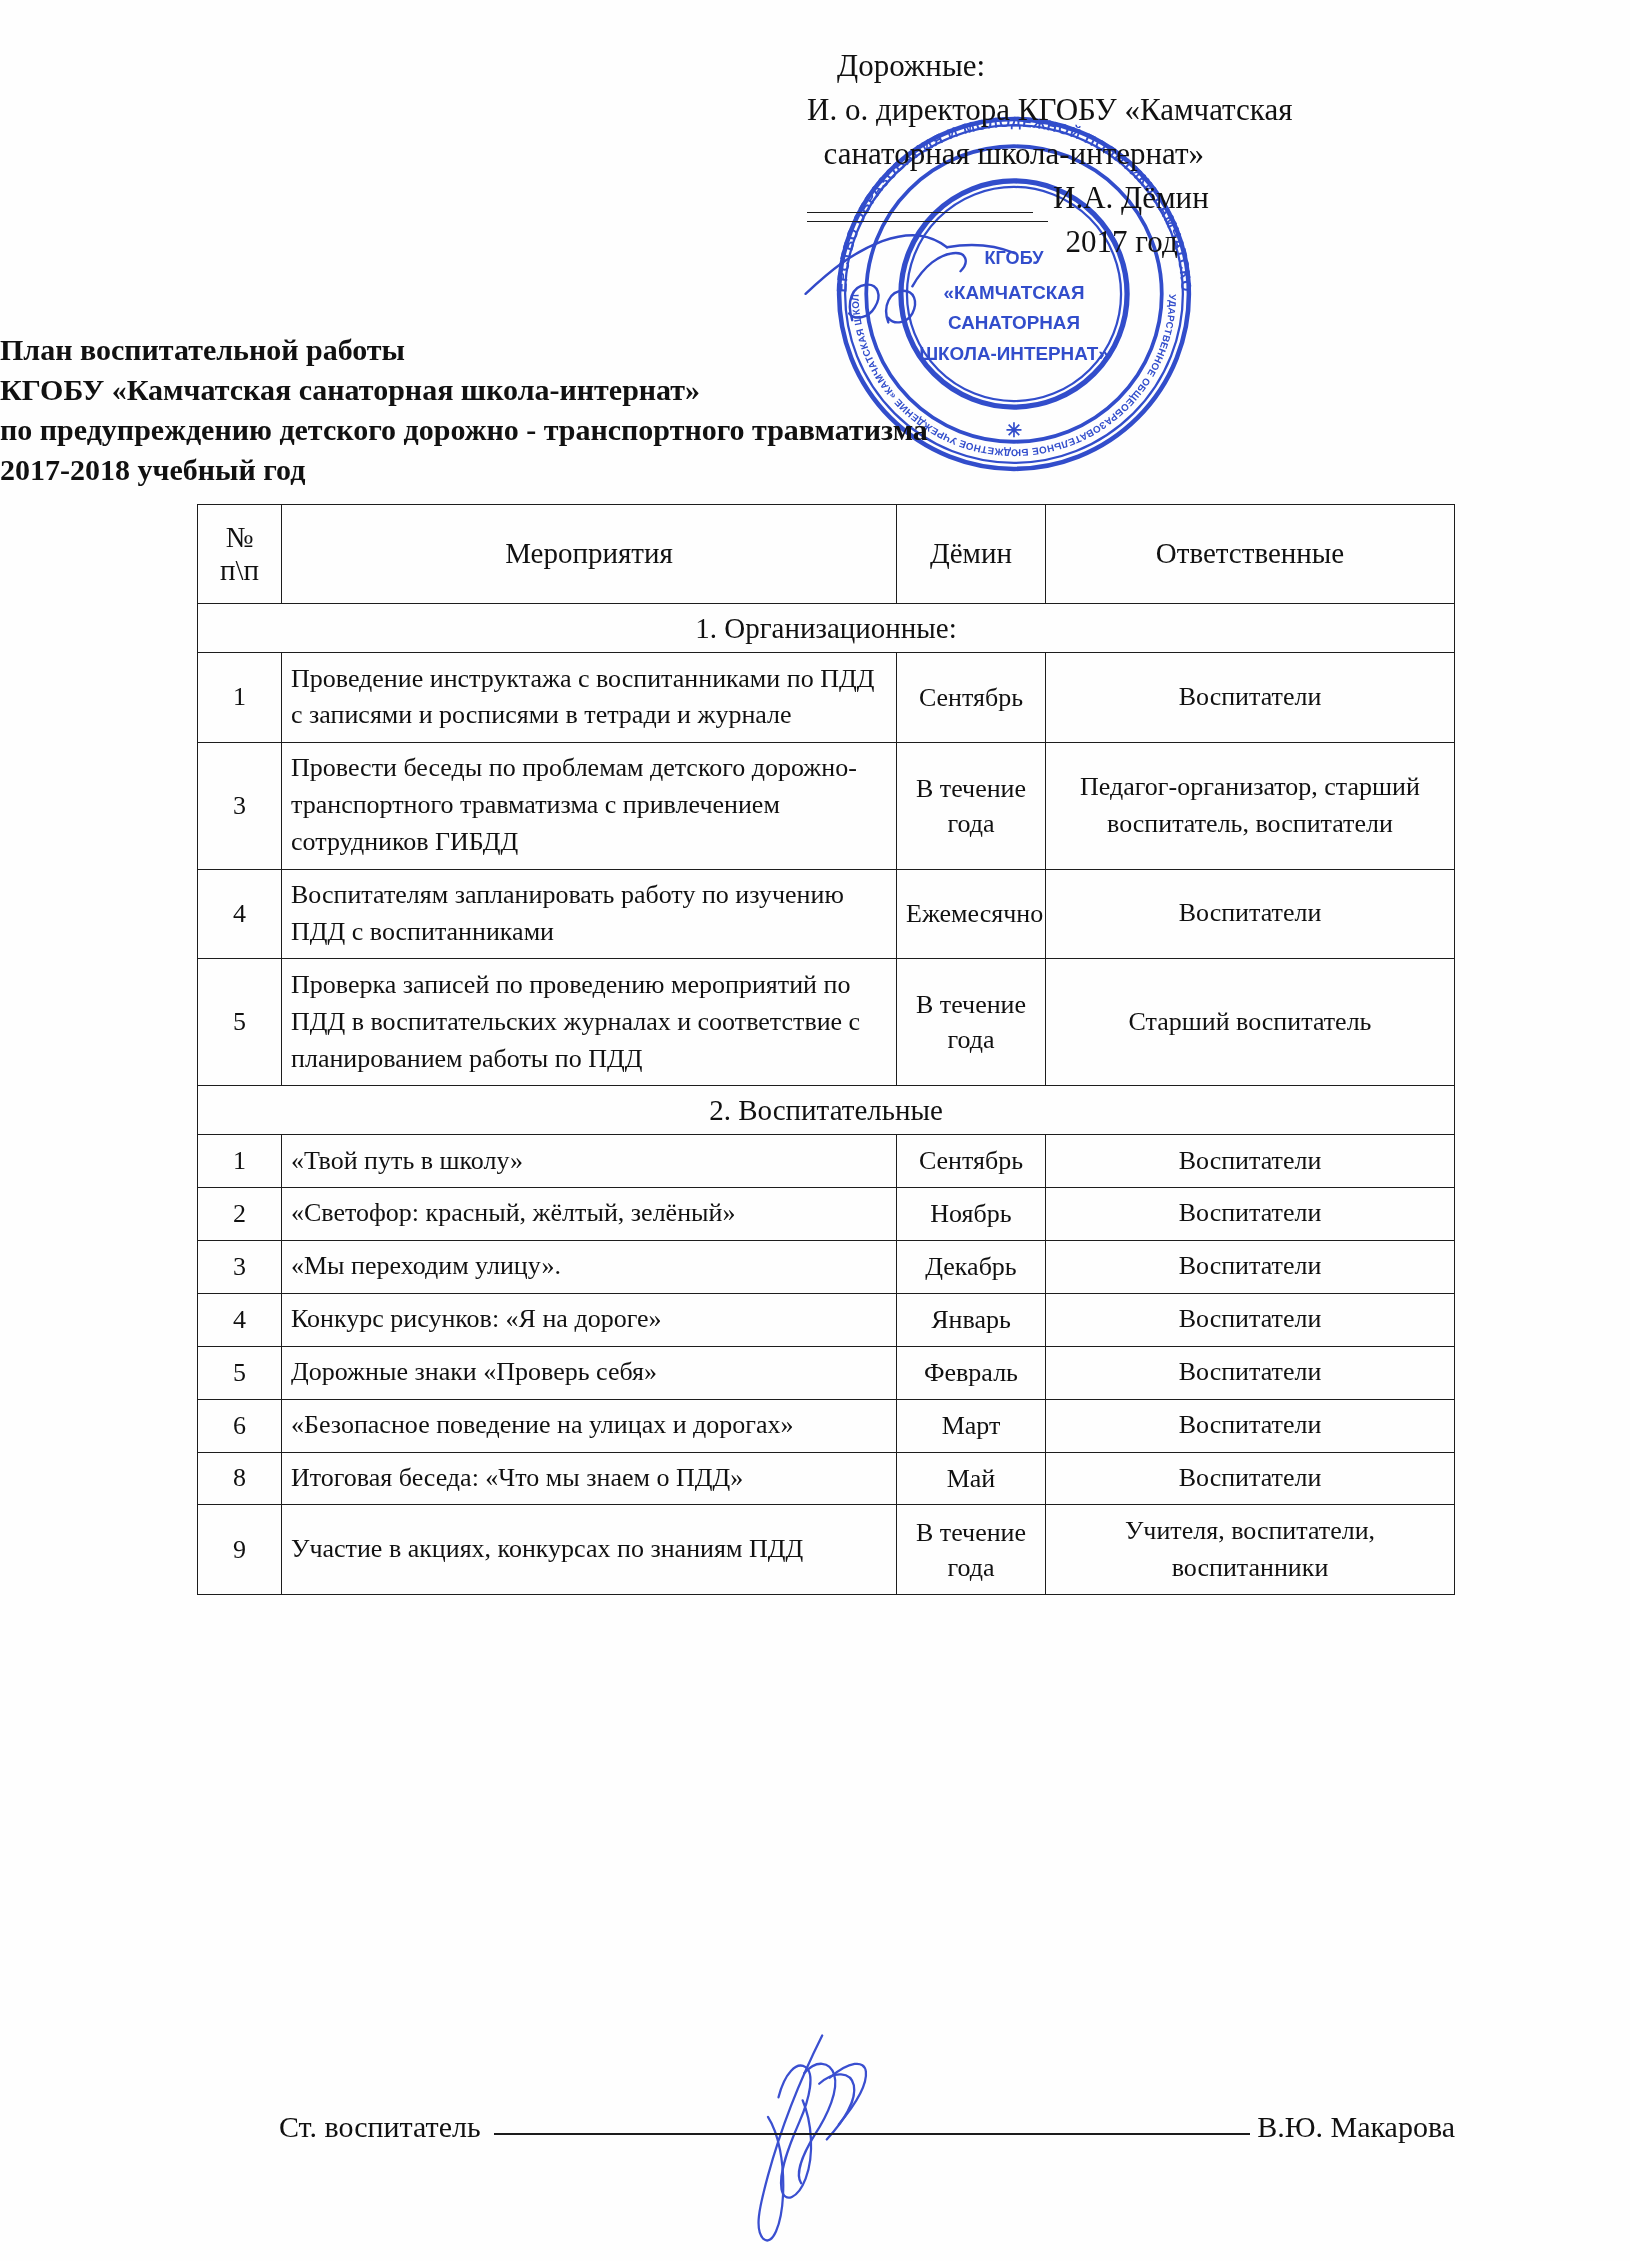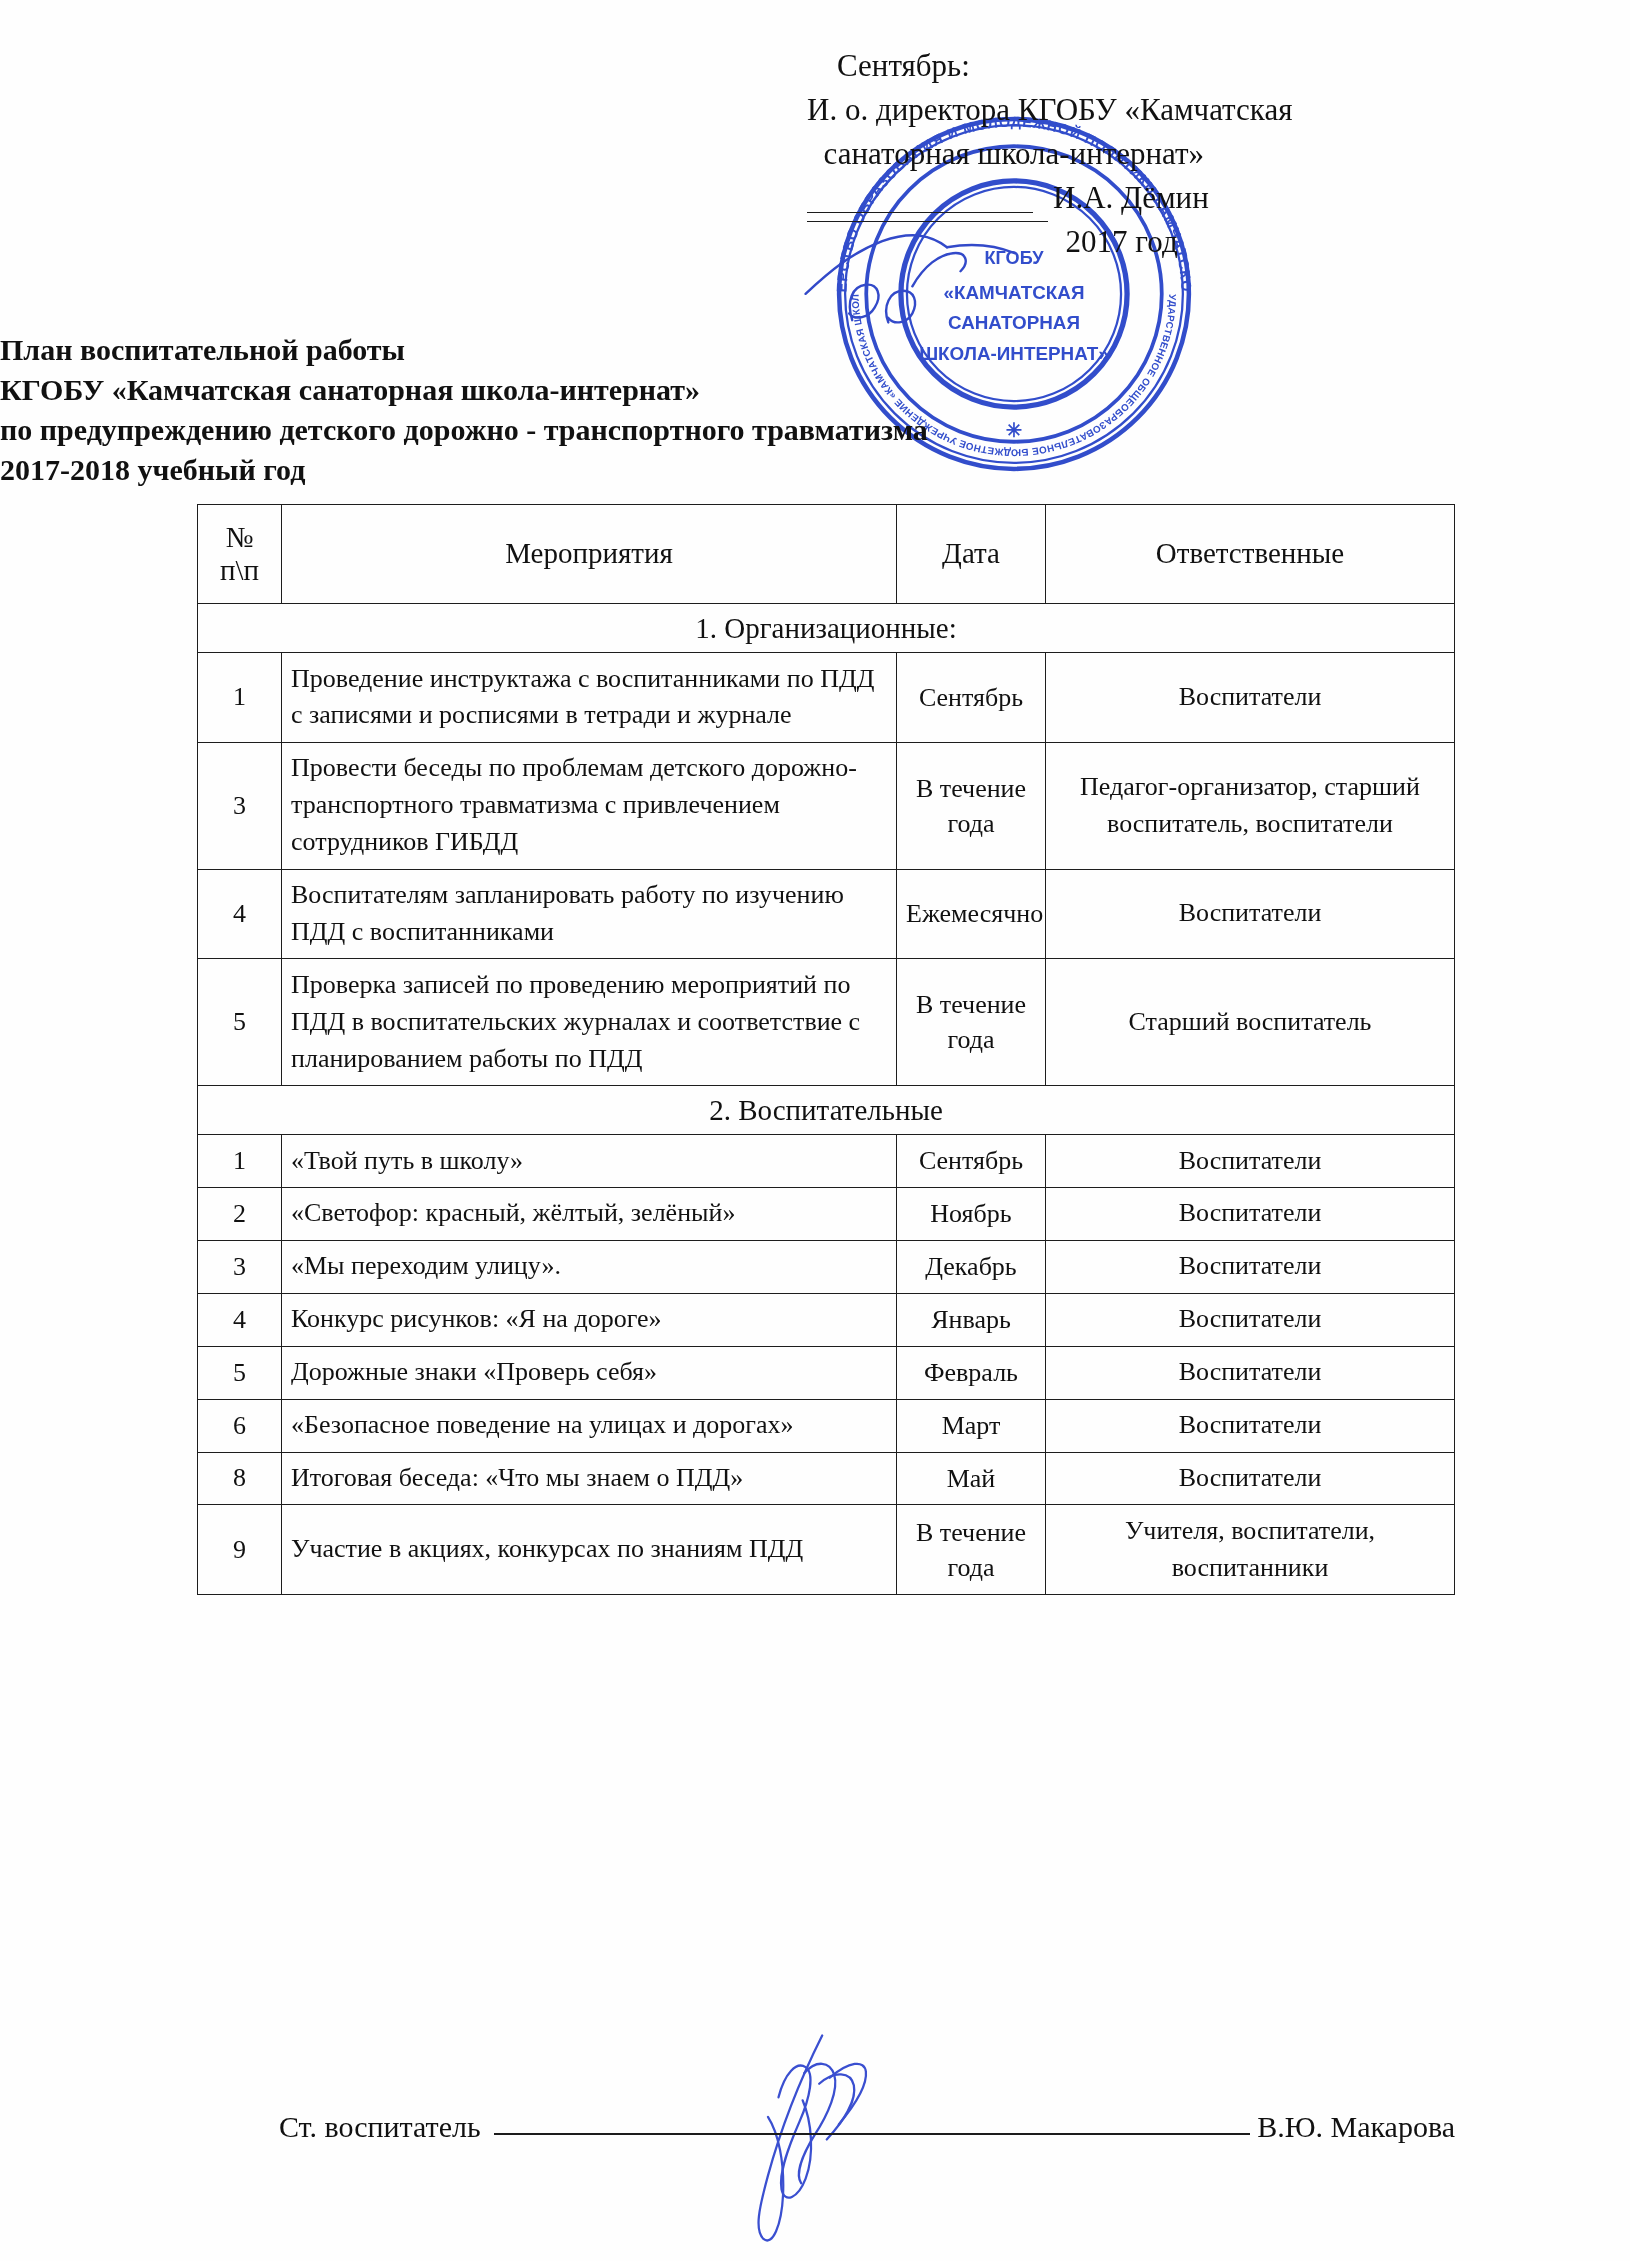--- a/index.html
+++ b/index.html
@@ -177,7 +177,7 @@
 <div class="page">
 
   <div class="approval">
-    <div class="ln ln-1">Сентябрь:</div>
+    <div class="ln ln-1">Дорожные:</div>
     <div class="ln ln-2">И. о. директора КГОБУ «Камчатская</div>
     <div class="ln ln-3">санаторная школа-интернат»</div>
     <div class="ln ln-4">

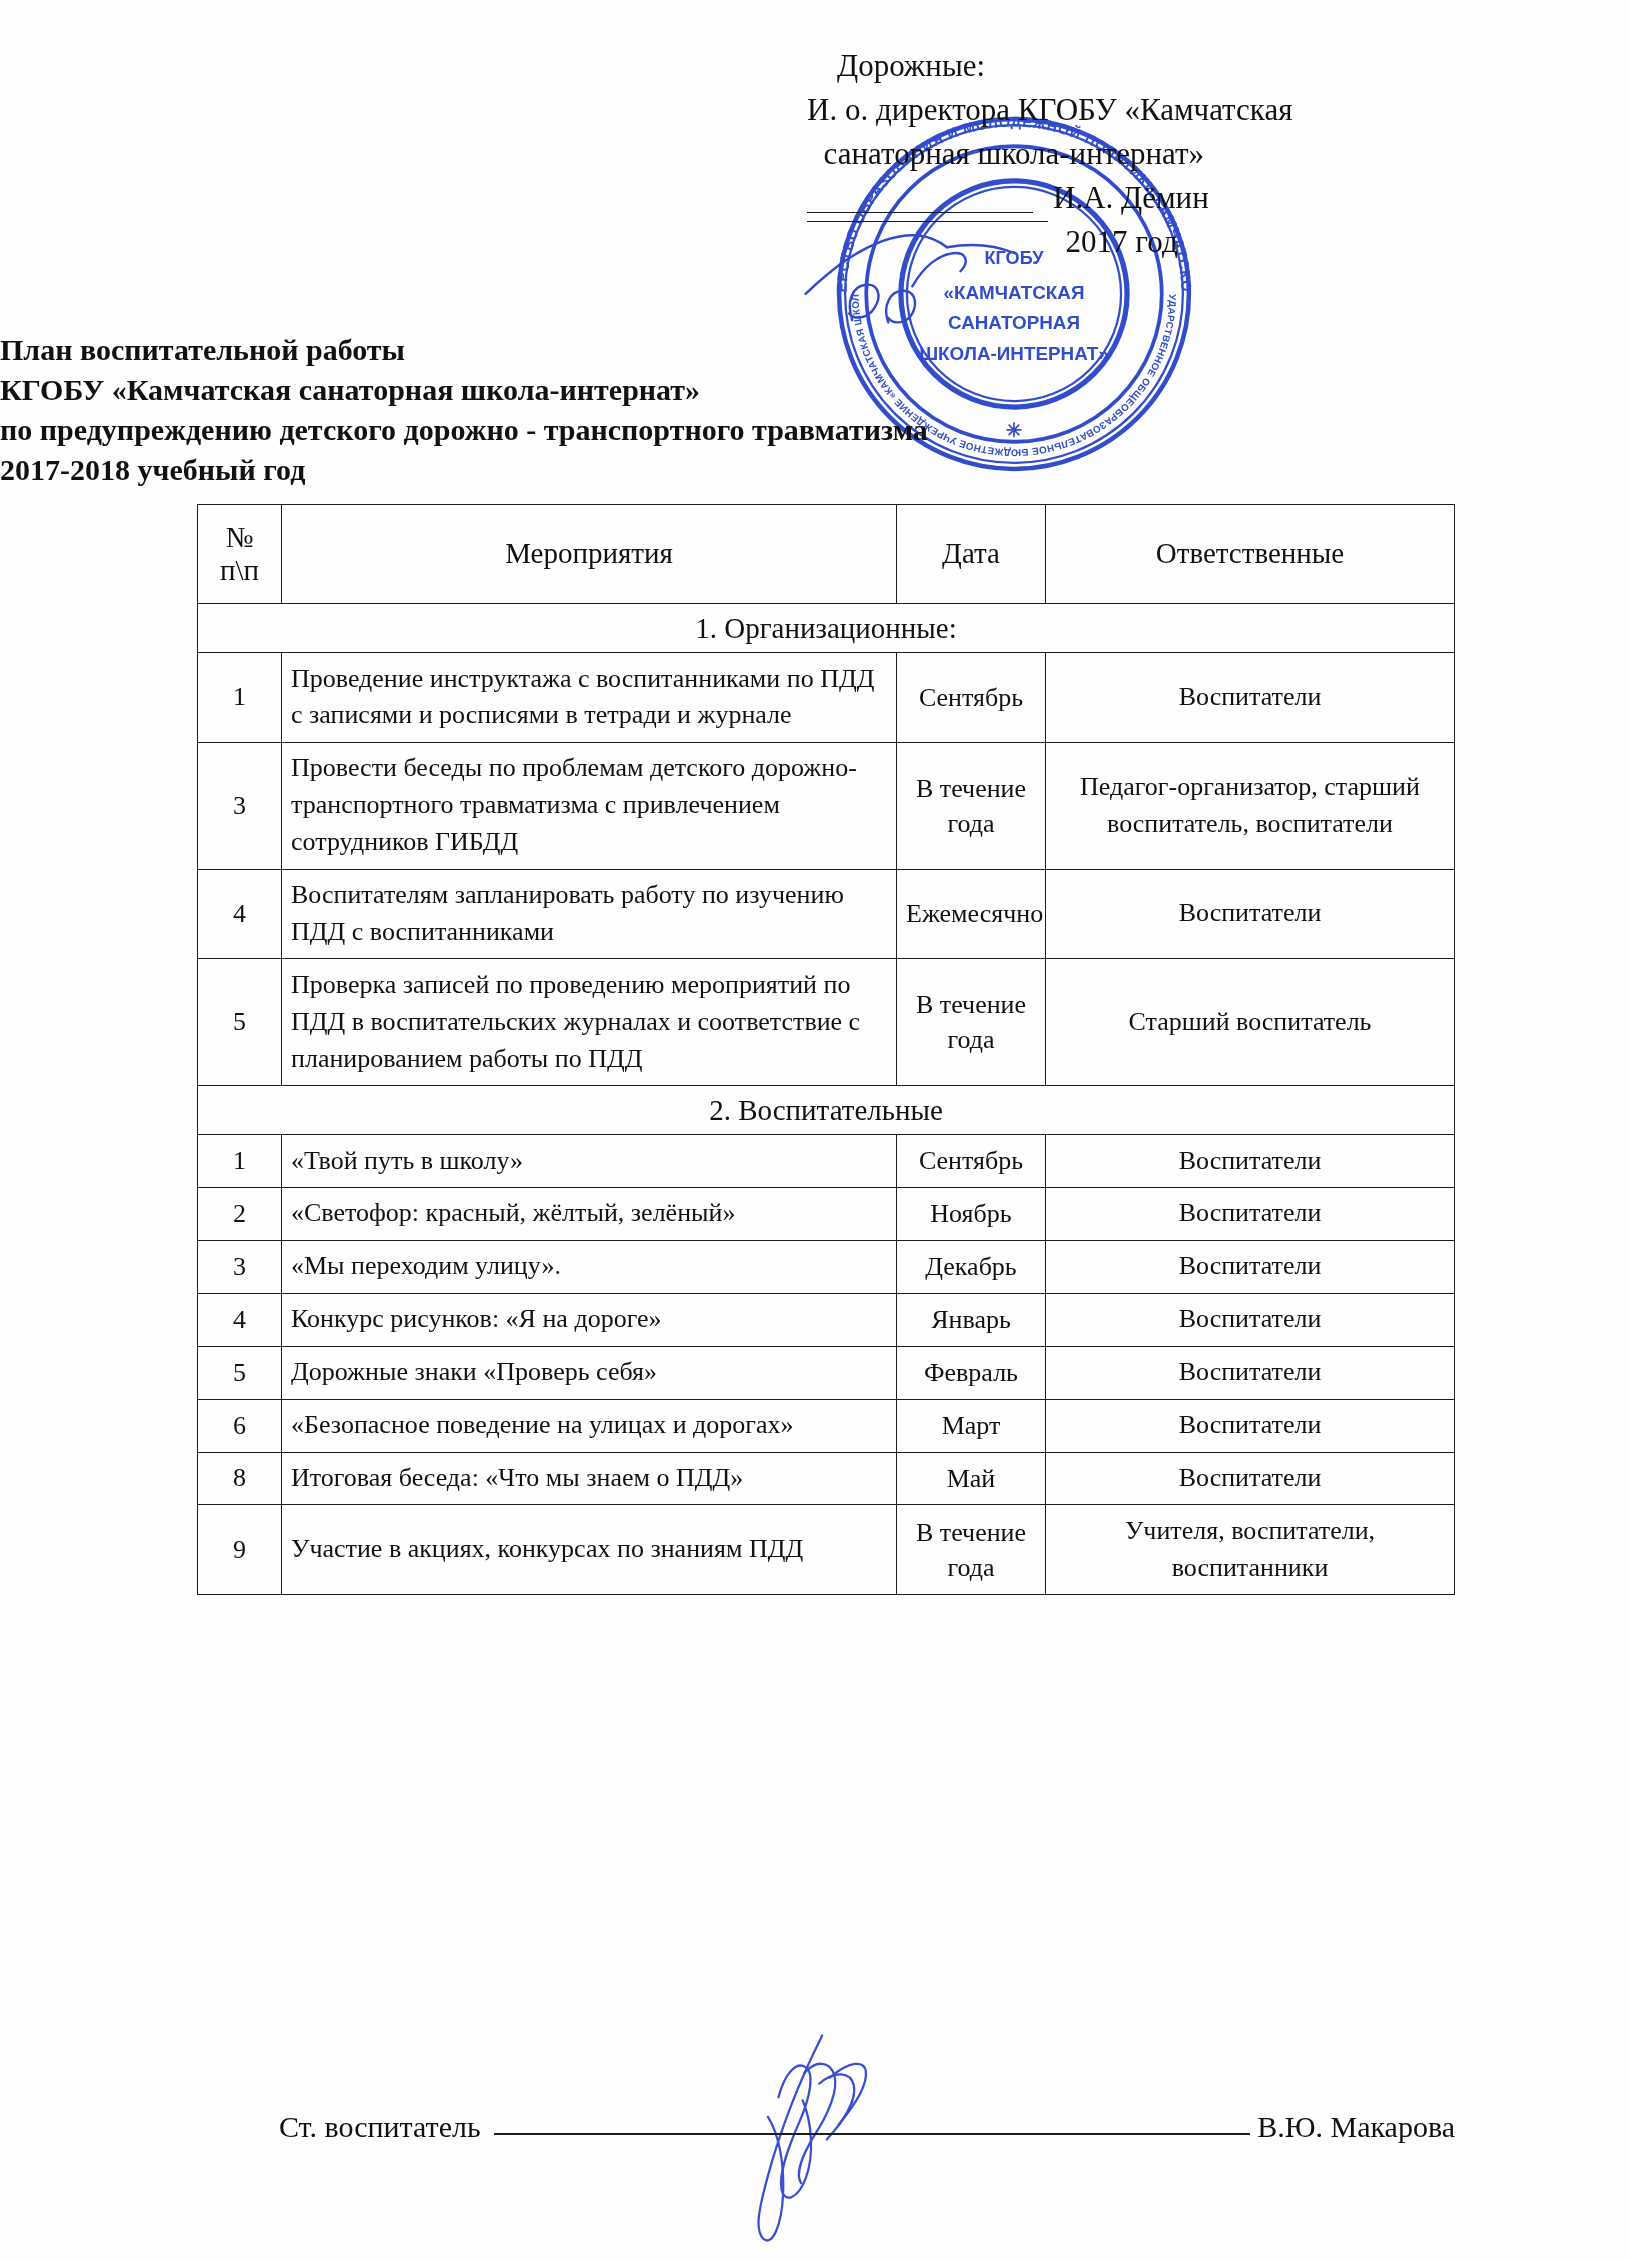--- a/index.html
+++ b/index.html
@@ -253,7 +253,7 @@
             <span class="stack">п\п</span>
           </th>
           <th class="th-cell">Мероприятия</th>
-          <th class="th-cell">Дата</th>
+          <th class="th-cell">Дёмин</th>
           <th class="th-cell">Ответственные</th>
         </tr>
       </thead>

